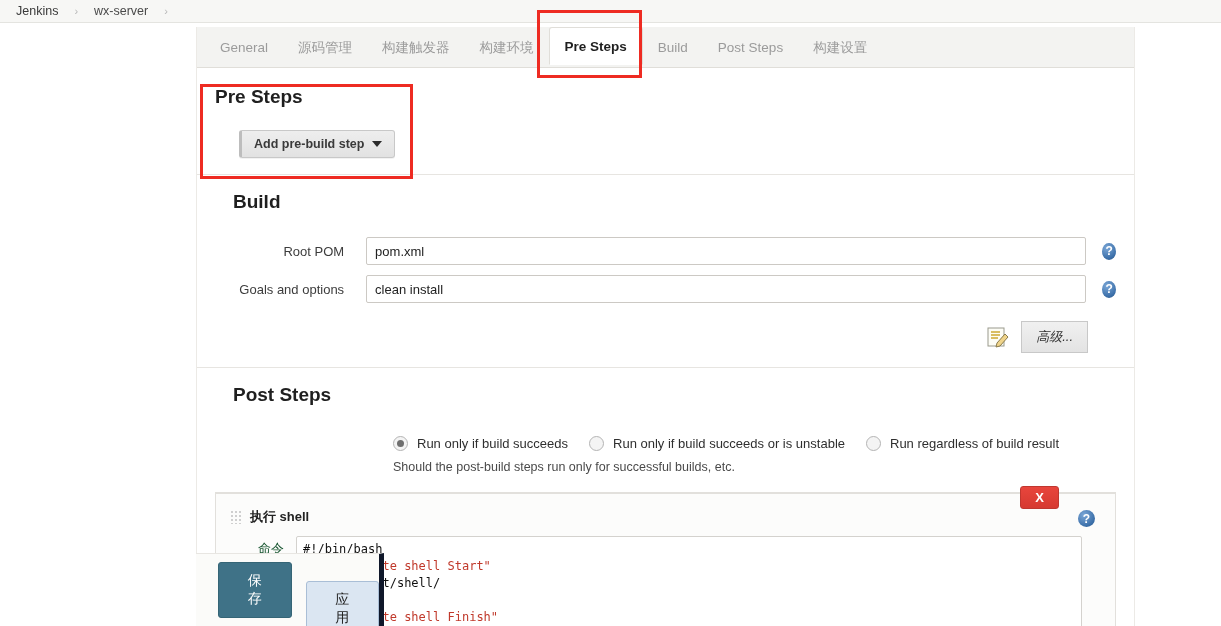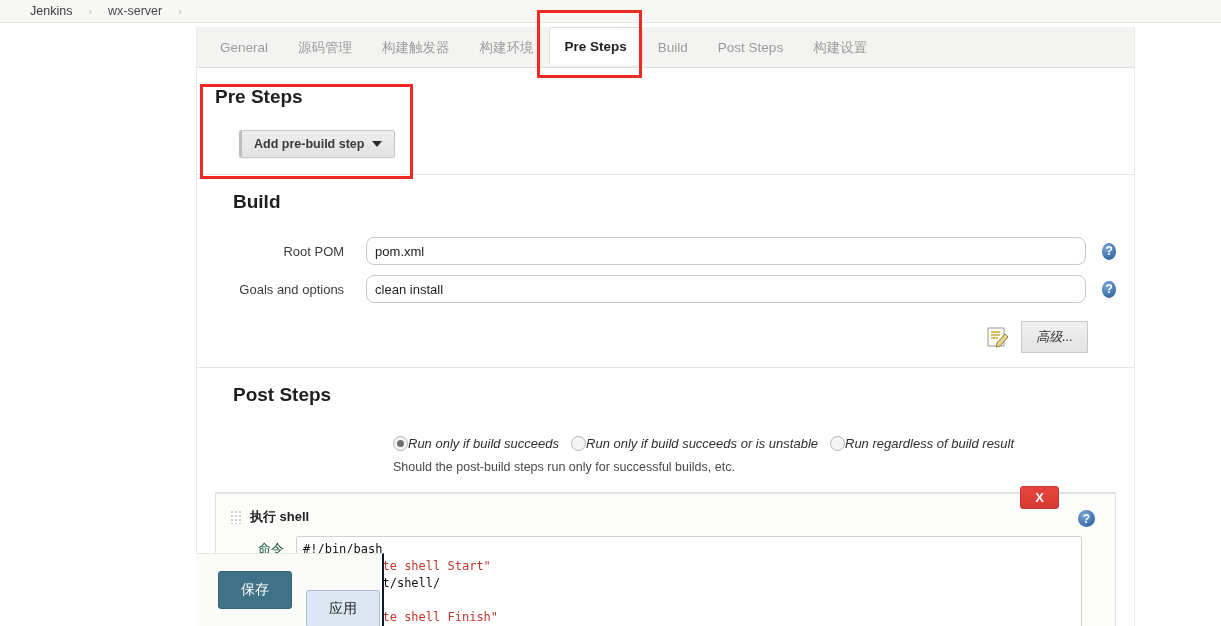--- a/index.html
+++ b/index.html
@@ -15,7 +15,7 @@
   .breadcrumb-bar {
     position: absolute; left: 0; top: 0; width: 1221px; height: 23px;
     background: #f7f7f5; border-bottom: 1px solid #e4e4e0;
-    display: flex; align-items: center; padding-left: 24px; box-sizing: border-box;
+    display: flex; align-items: center; padding-left: 10px; box-sizing: border-box;
   }
   .crumb { font-size: 12.5px; color: #4a4a4a; padding: 0 6px; }
   .crumb.home { color: #3a3a3a; }

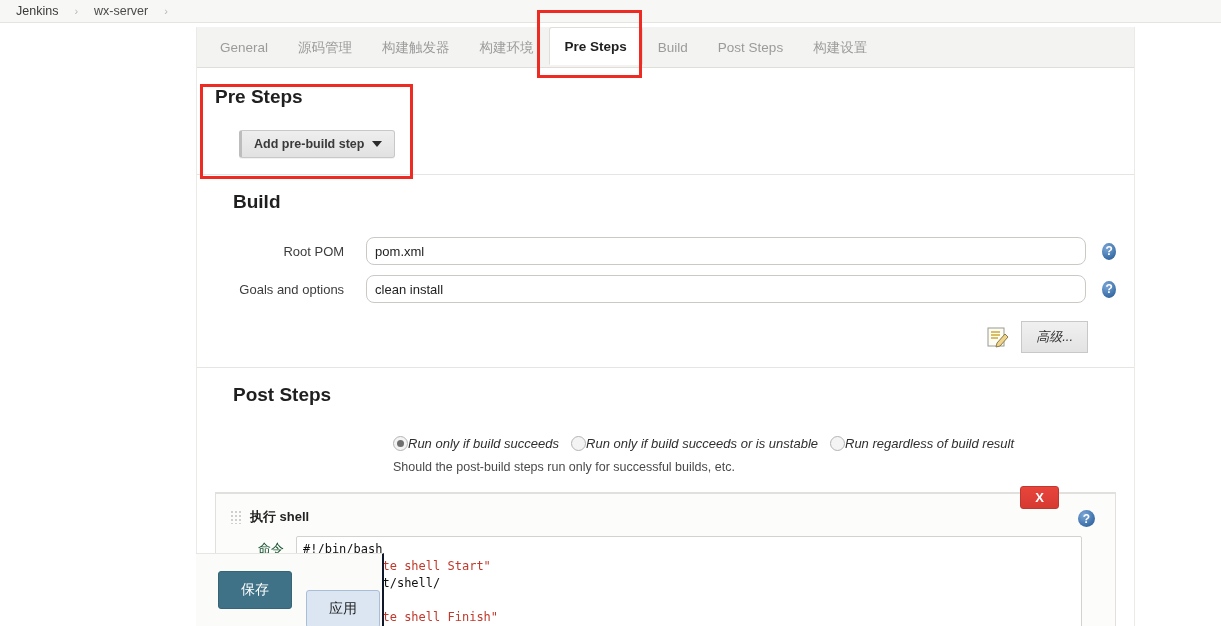--- a/index.html
+++ b/index.html
@@ -89,7 +89,7 @@
   }
   .text-input {
     flex: 0 0 auto; width: 720px; height: 28px;
-    border: 1px solid #ccc9c4; border-radius: 8px;
+    border: 1px solid #ccc9c4; border-radius: 2px;
     font-size: 13px; color: #222; padding: 0 8px;
     background: #fff; box-sizing: border-box;
     font-family: "Liberation Sans", sans-serif;

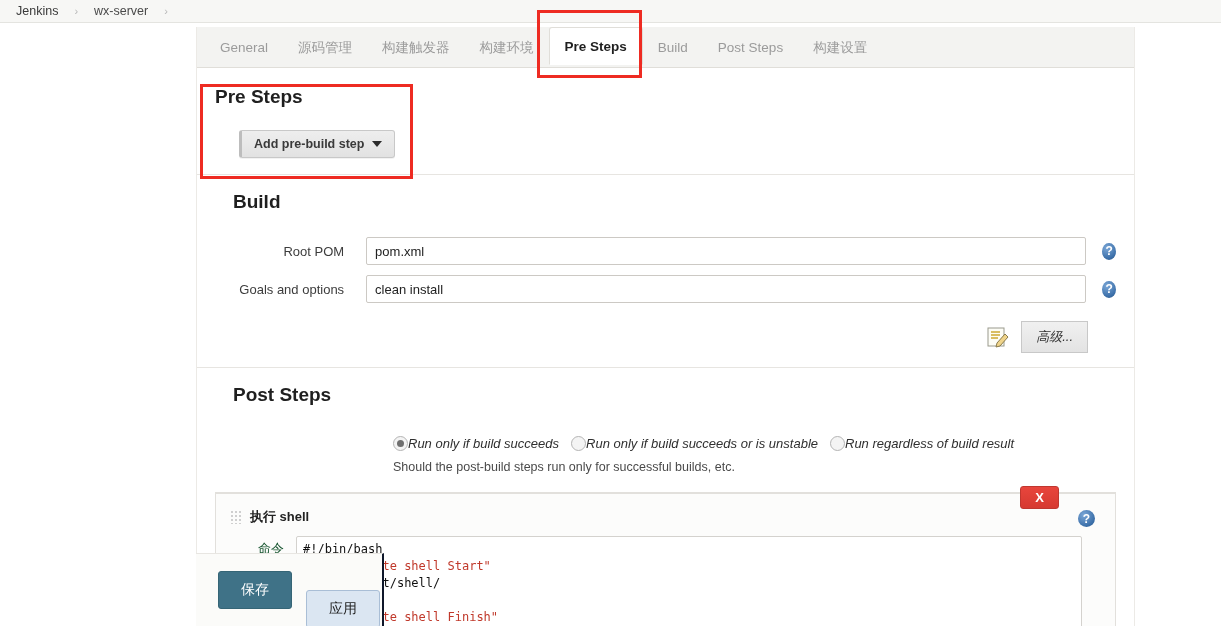--- a/index.html
+++ b/index.html
@@ -114,7 +114,7 @@
   
   .radio-row {
     display: flex; align-items: center; justify-content: flex-start;
-    padding-left: 178px; gap: 0; font-size: 13px; color: #2f2f2f; font-style: italic;
+    padding-left: 178px; gap: 9px; font-size: 13px; color: #2f2f2f;
   }
   .radio {
     width: 13px; height: 13px; border-radius: 50%;

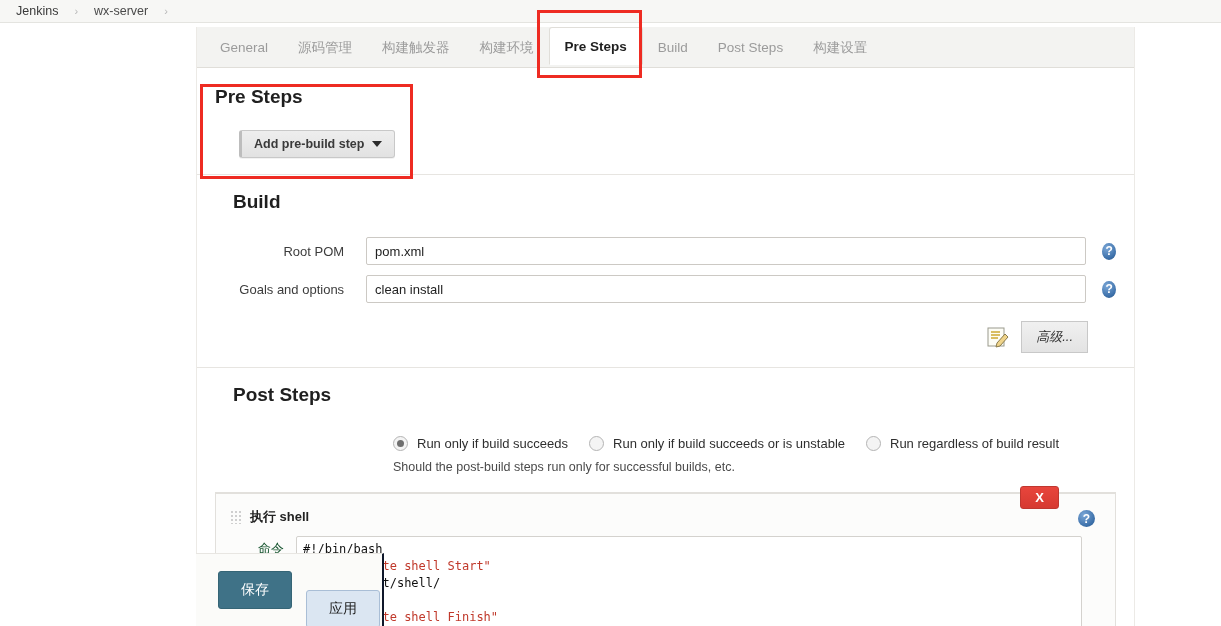--- a/index.html
+++ b/index.html
@@ -167,7 +167,7 @@
     position: absolute; left: 196px; top: 553px;
     width: 188px; height: 73px;
     background: #fbfbf9; border-top: 1px solid #e8e6e2;
-    border-right: 2px solid #0f172a;
+    border-right: 5px solid #0f172a;
     display: flex; align-items: center; gap: 14px;
     padding-left: 22px; box-sizing: border-box; z-index: 30;
   }

